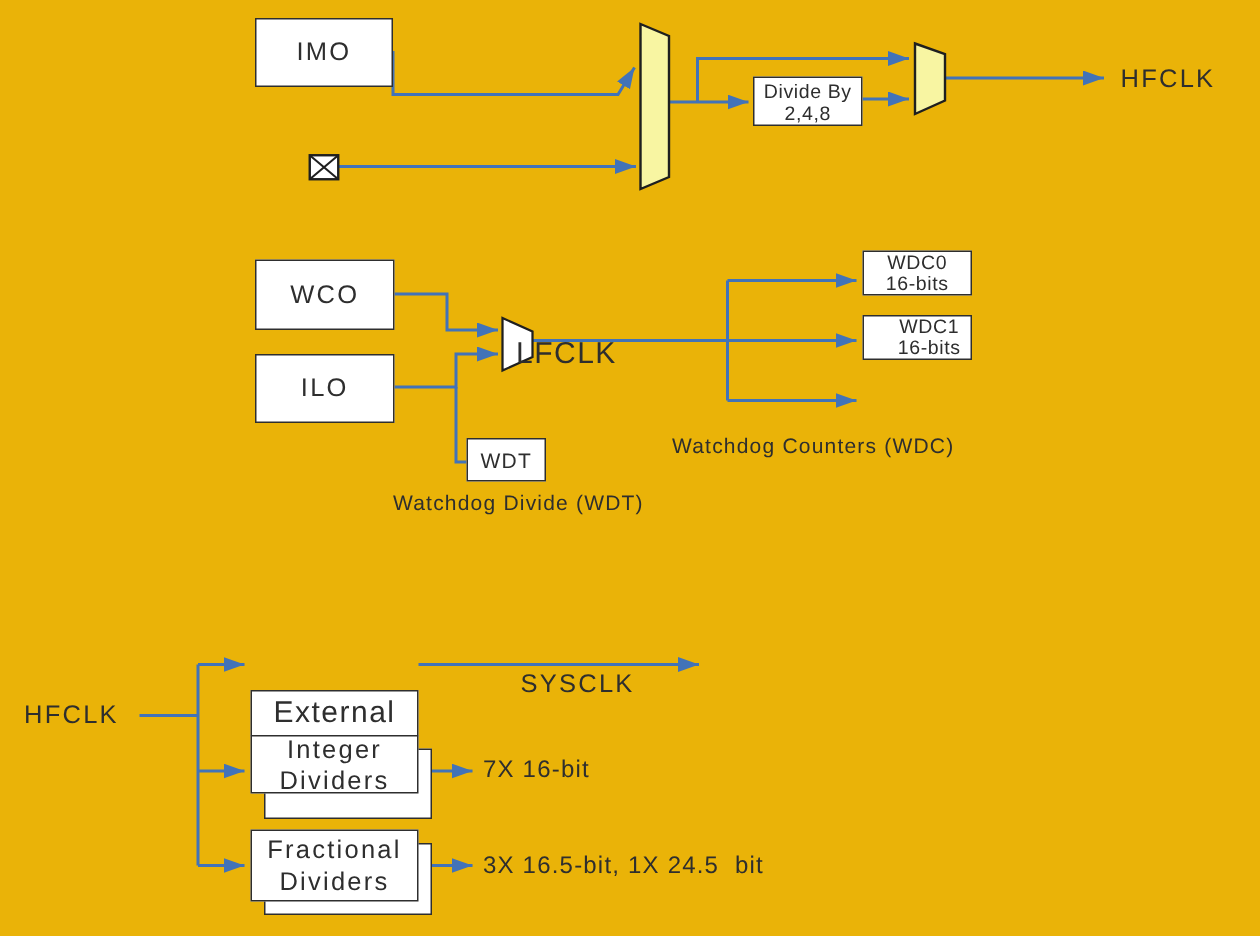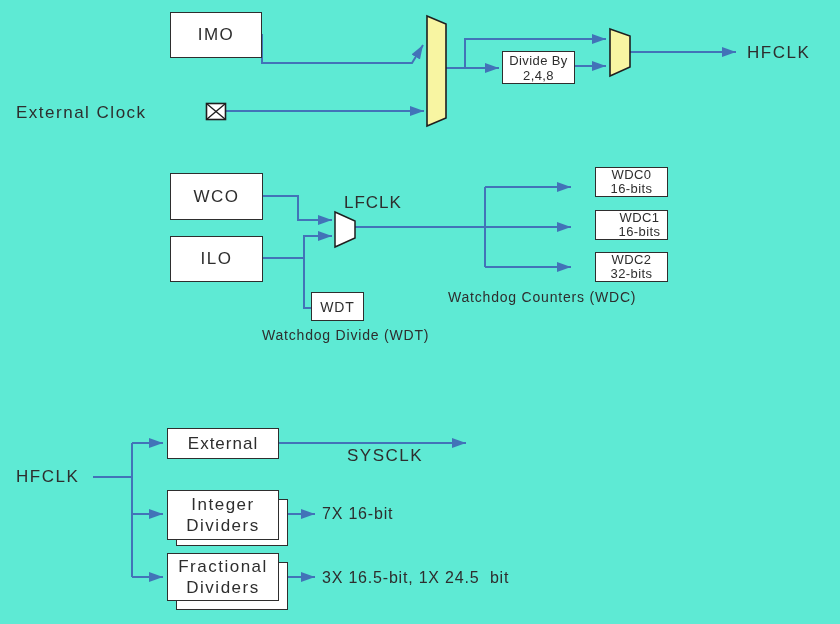--- a/index.html
+++ b/index.html
@@ -10,7 +10,7 @@
   }
   html,body{margin:0;padding:0;background:#ffffff;}
   #canvas{
-    position:relative;width:840px;height:624px;background:#5eead4;overflow:hidden;
+    position:relative;width:840px;height:624px;background:#eab308;overflow:hidden;
     font-family:"Liberation Sans", sans-serif;color:var(--text-dark);
   }
   #wires{position:absolute;left:0;top:0;width:840px;height:624px;}

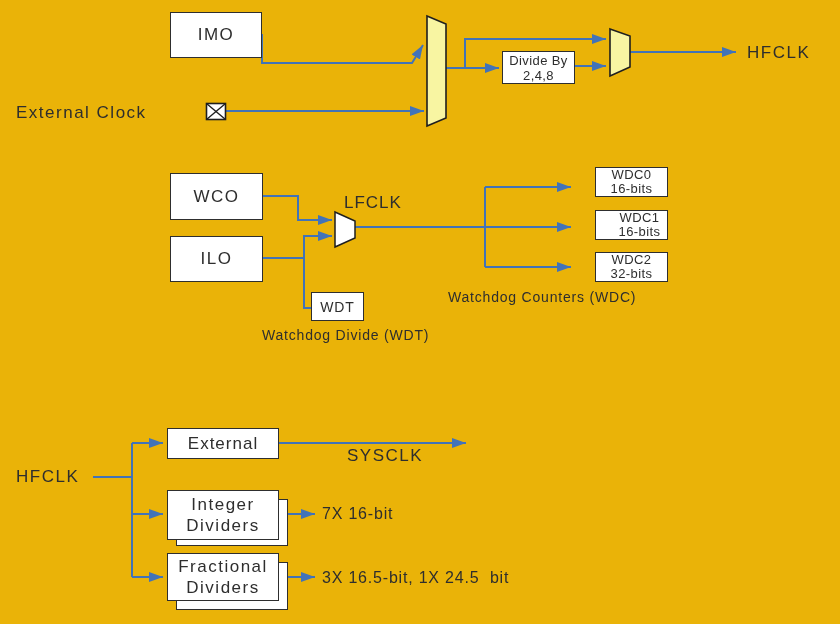--- a/index.html
+++ b/index.html
@@ -84,7 +84,6 @@
     <div>IMO</div>
   </div>
 
-  <div class="lbl fs17" style="left:16px;top:103px;">External Clock</div>
 
   <div class="box fs13" style="left:502px;top:51px;width:73px;height:33px;">
     <div>Divide By</div>

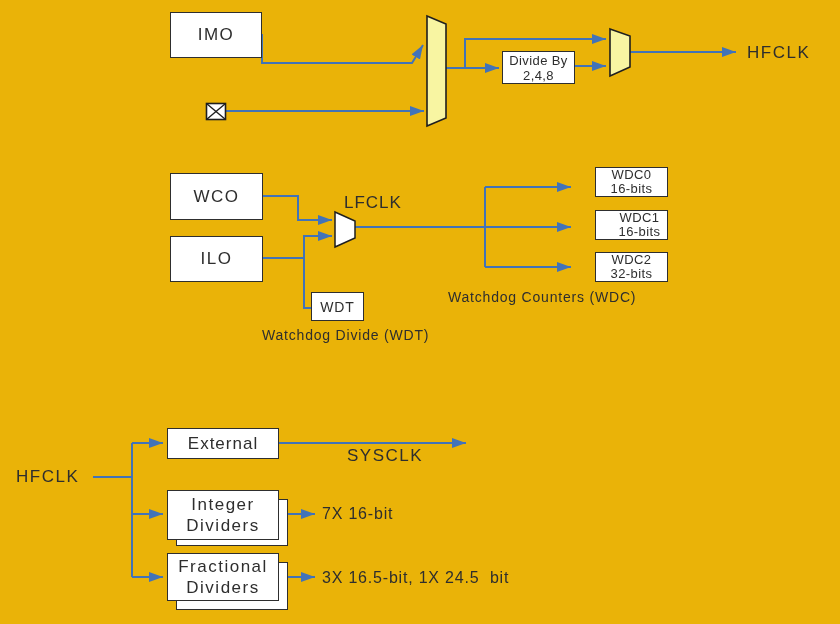--- a/index.html
+++ b/index.html
@@ -30,7 +30,7 @@
   .fs16{font-size:17px;letter-spacing:1px;}
   .fs14{font-size:14px;letter-spacing:0.8px;}
   .fs13{font-size:13px;letter-spacing:0.4px;line-height:15px;}
-  .wdc-text{font-size:13px;letter-spacing:0.4px;line-height:14px;margin-left:20px;}
+  .wdc-text{font-size:13px;letter-spacing:0.4px;line-height:14px;}
   .out-lbl{font-size:16px;letter-spacing:0.8px;white-space:pre;}
 </style>
 </head>

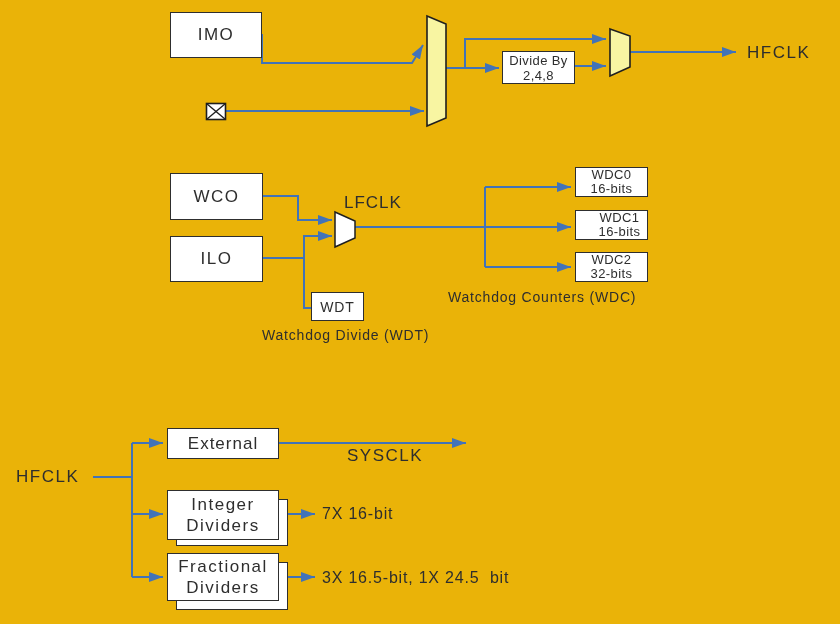--- a/index.html
+++ b/index.html
@@ -27,7 +27,7 @@
   .box.shadow{z-index:1;}
   .lbl{position:absolute;white-space:nowrap;z-index:3;}
   .fs17{font-size:17px;letter-spacing:1.5px;}
-  .fs16{font-size:17px;letter-spacing:1px;}
+  .fs16{font-size:20px;letter-spacing:1px;margin-top:32px;}
   .fs14{font-size:14px;letter-spacing:0.8px;}
   .fs13{font-size:13px;letter-spacing:0.4px;line-height:15px;}
   .wdc-text{font-size:13px;letter-spacing:0.4px;line-height:14px;}

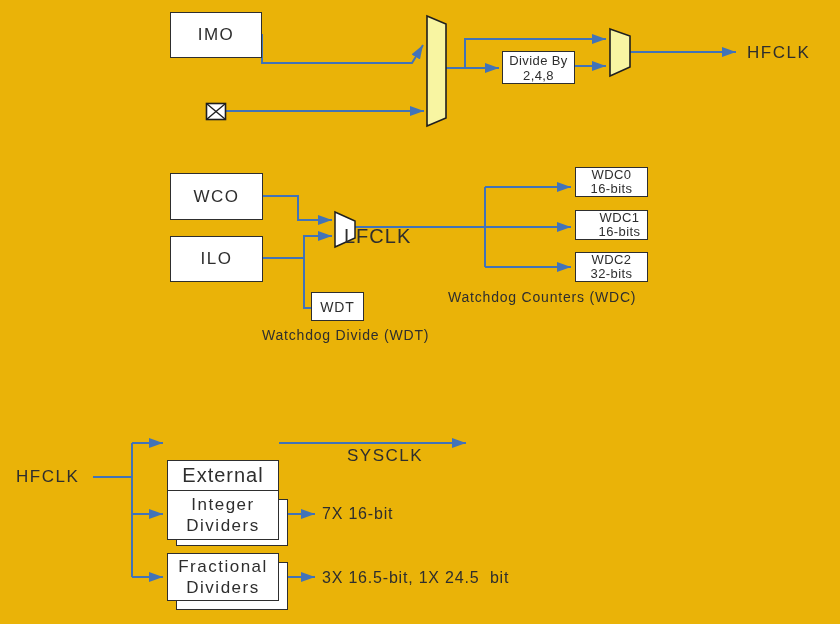--- a/index.html
+++ b/index.html
@@ -118,10 +118,6 @@
     <div>16-bits</div>
   </div>
 
-  <div class="box wdc-text" style="left:575px;top:252px;width:73px;height:30px;">
-    <div>WDC2</div>
-    <div>32-bits</div>
-  </div>
 
   <div class="lbl fs14" style="left:448px;top:289px;">Watchdog Counters (WDC)</div>
 

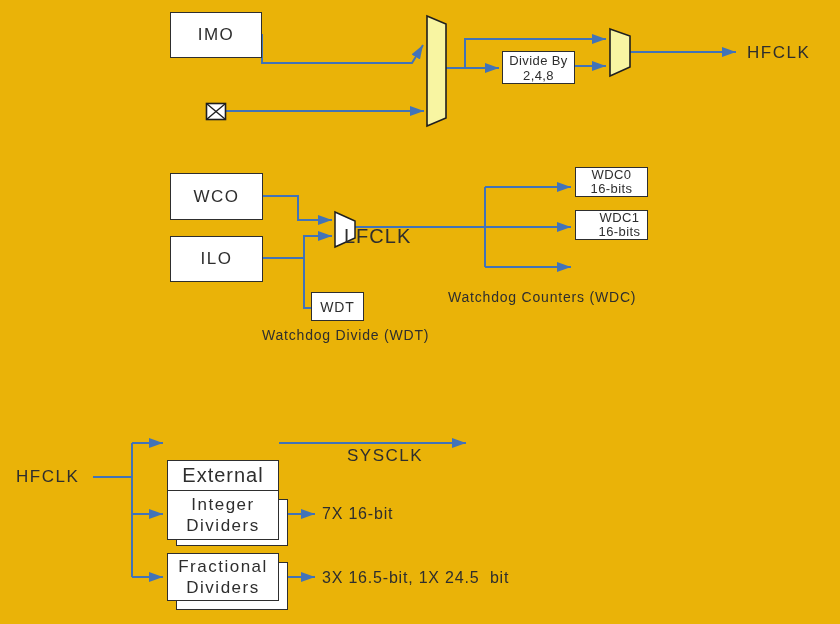--- a/index.html
+++ b/index.html
@@ -130,7 +130,7 @@
   <div class="lbl fs17" style="left:347px;top:446px;">SYSCLK</div>
 
   <div class="box shadow" style="left:176px;top:499px;width:112px;height:47px;"></div>
-  <div class="box fs17" style="left:167px;top:490px;width:112px;height:50px;line-height:21px;">
+  <div class="box fs17" style="left:167px;top:490px;width:112px;height:39px;line-height:21px;">
     <div>Integer</div>
     <div>Dividers</div>
   </div>

